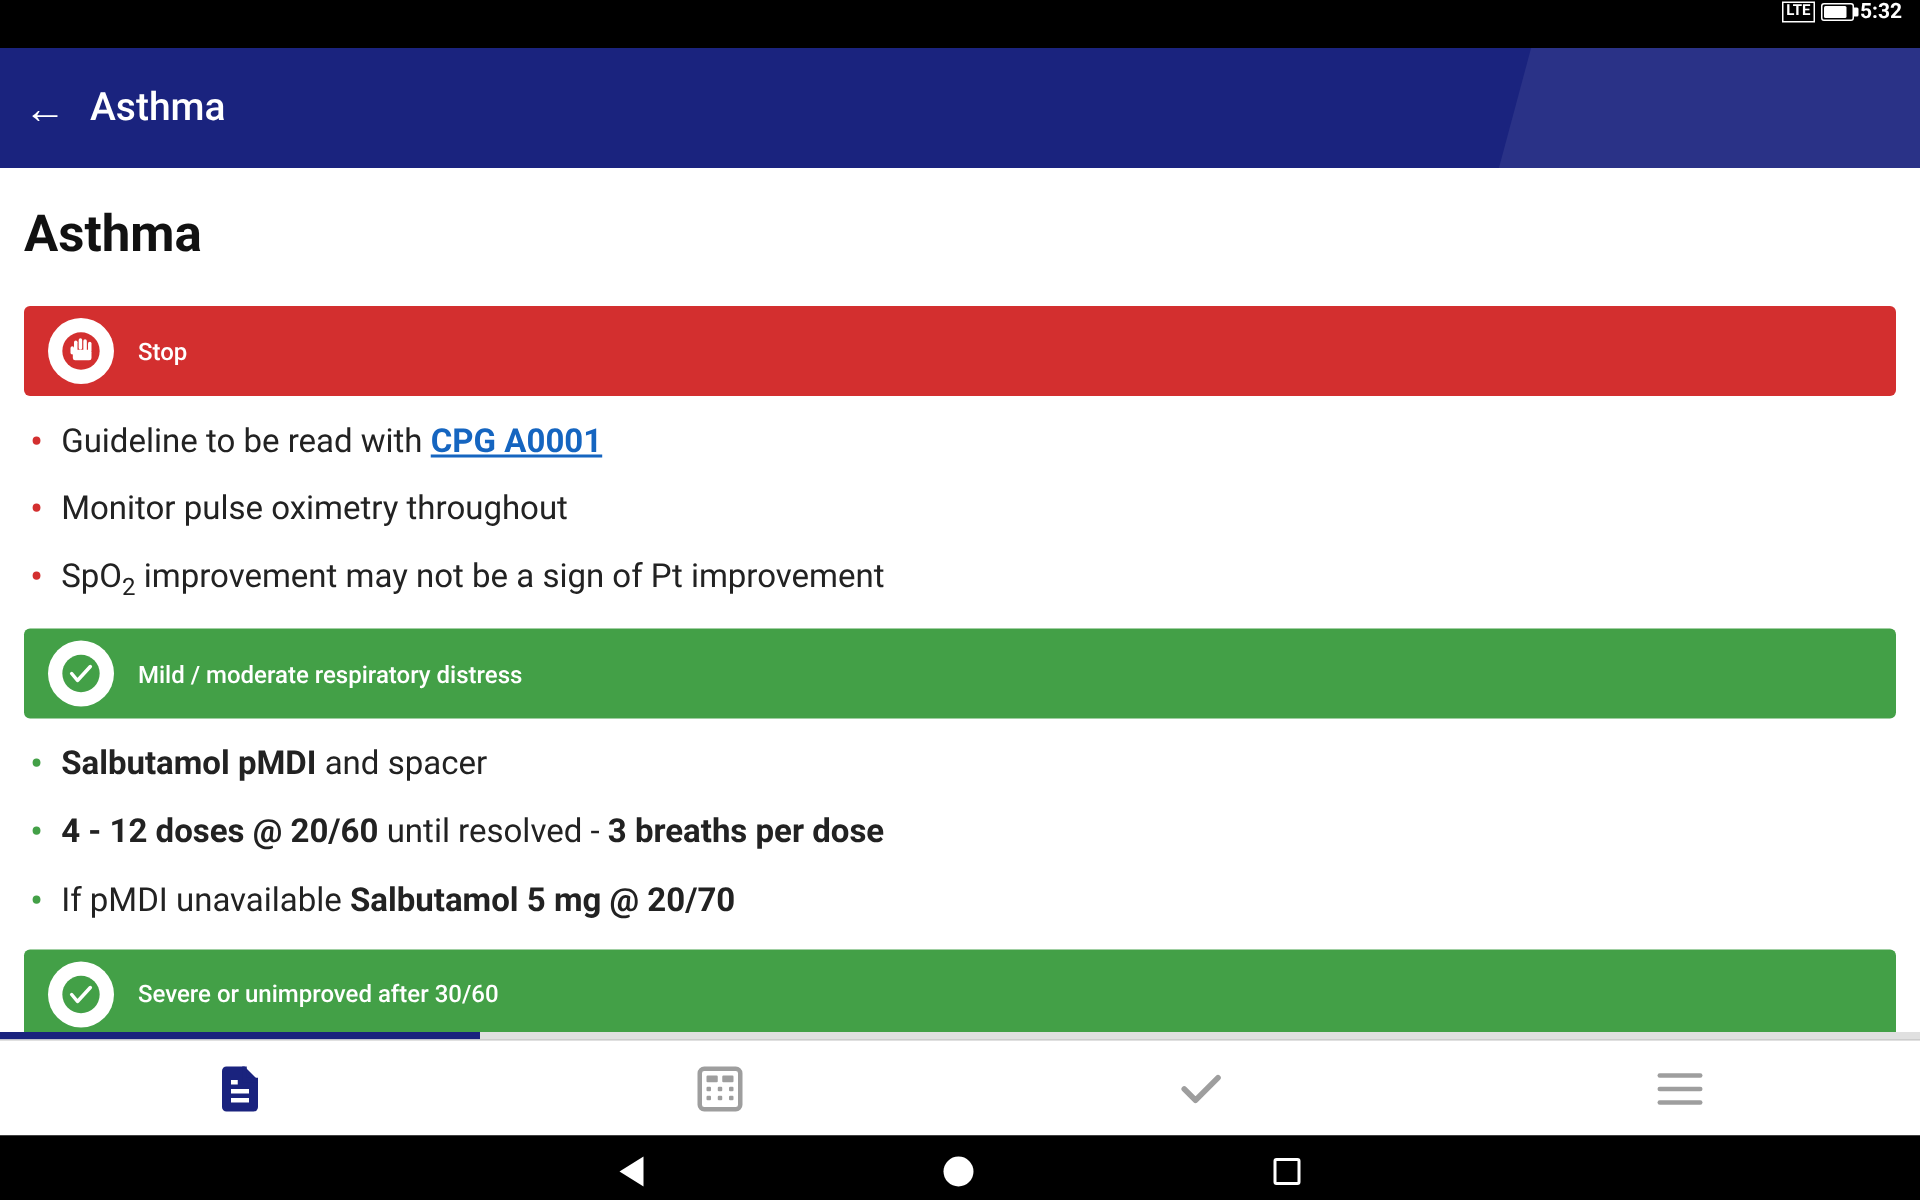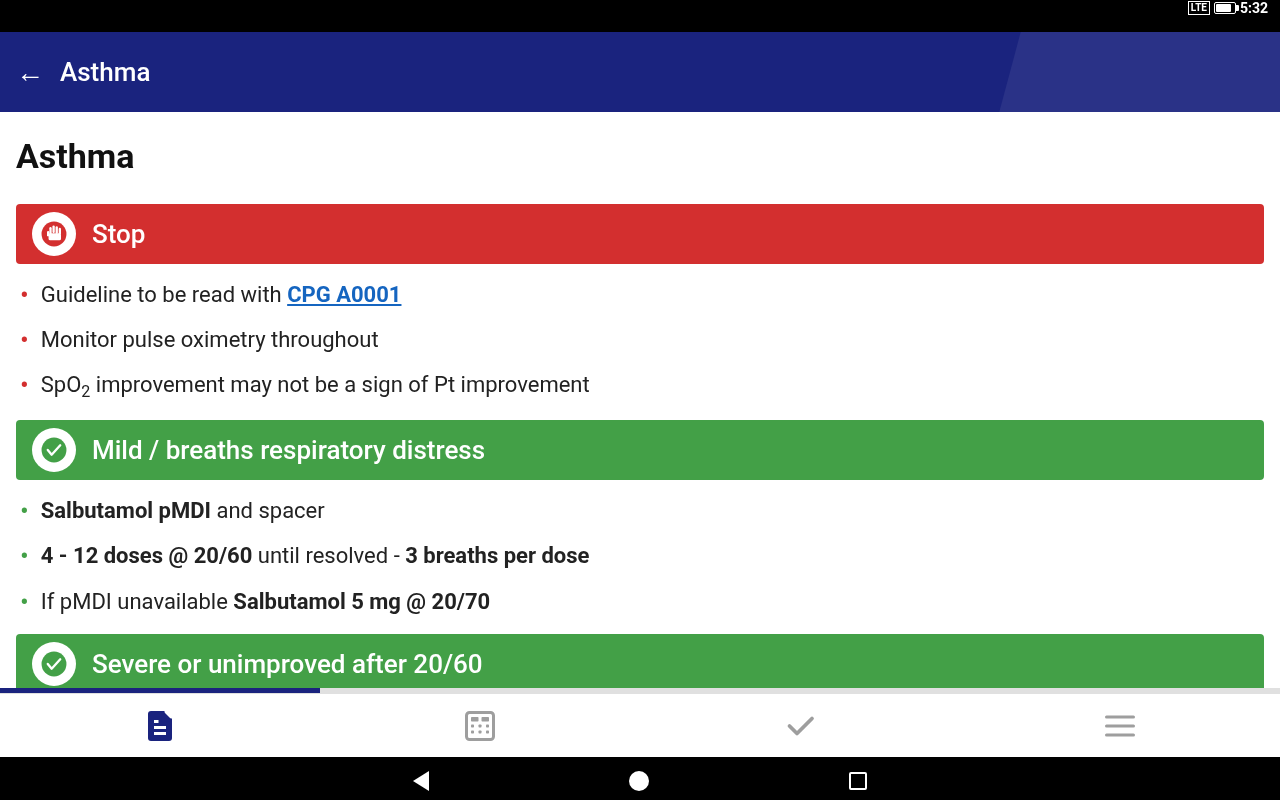--- a/index.html
+++ b/index.html
@@ -162,7 +162,7 @@
 
     .section-header-text {
       color: #fff;
-      font-size: 26px;
+      font-size: 16px;
       font-weight: 500;
     }
 

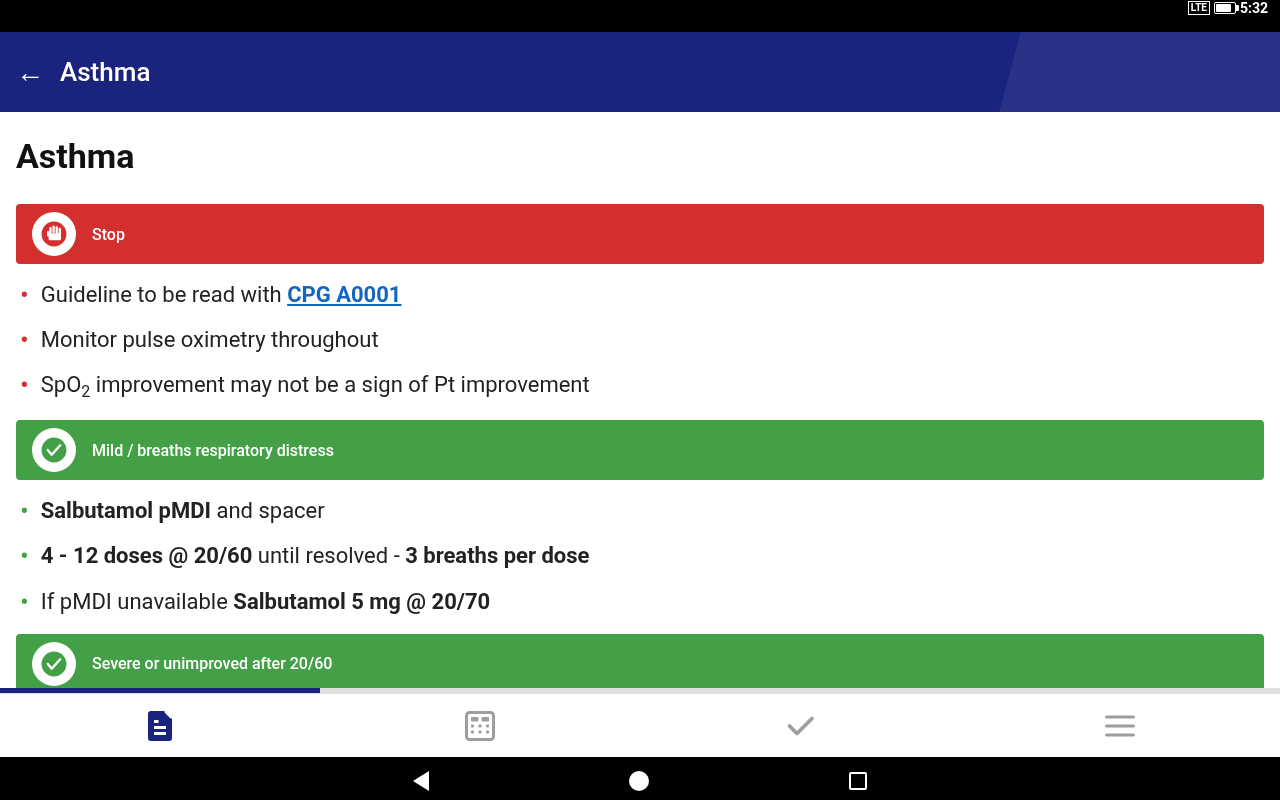--- a/index.html
+++ b/index.html
@@ -342,7 +342,7 @@
         <path d="M10 18 L15 24 L26 12" stroke="white" stroke-width="3" stroke-linecap="round" stroke-linejoin="round"></path>
       </svg>
     </div>
-    <span class="section-header-text">Mild / breaths respiratory distress</span>
+    <span class="section-header-text">Mild / moderate respiratory distress</span>
   </div>
 
   <ul class="bullet-list">

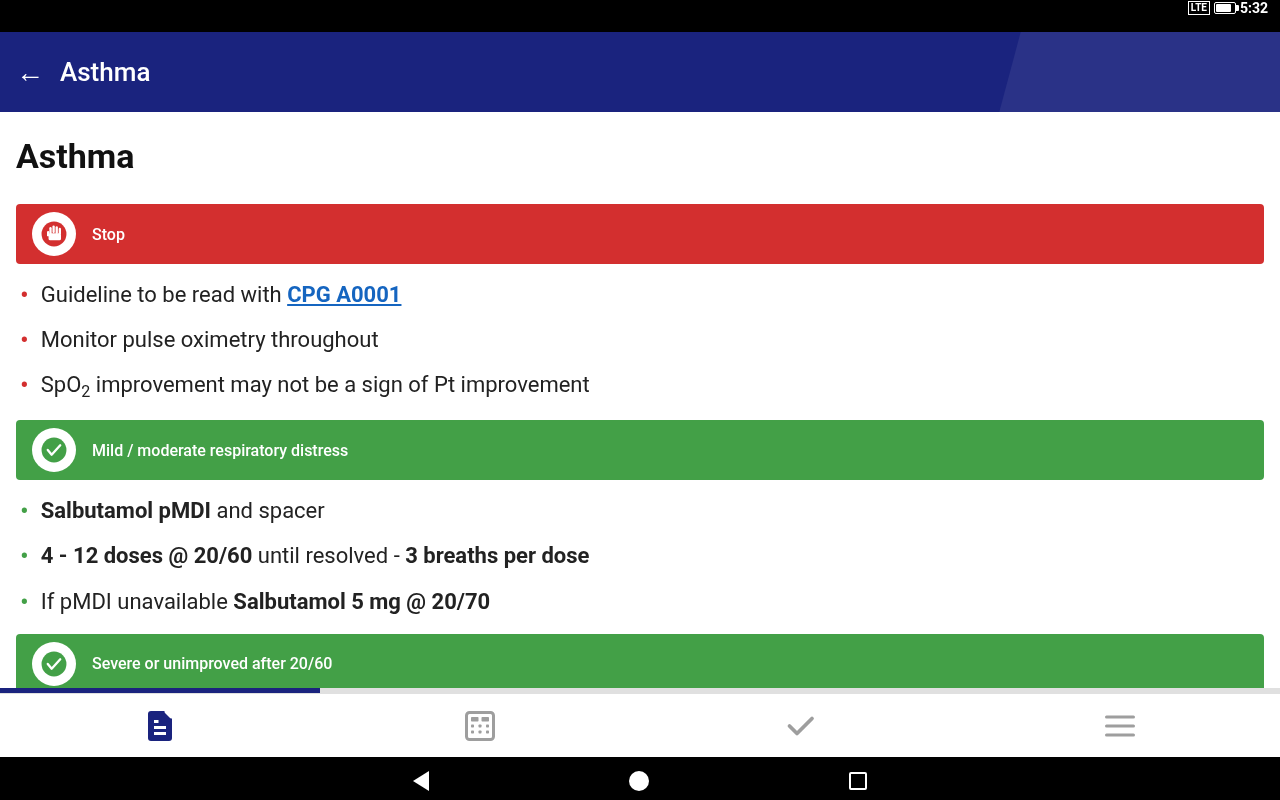--- a/index.html
+++ b/index.html
@@ -364,7 +364,7 @@
         <path d="M10 18 L15 24 L26 12" stroke="white" stroke-width="3" stroke-linecap="round" stroke-linejoin="round"></path>
       </svg>
     </div>
-    <span class="section-header-text">Severe or unimproved after 20/60</span>
+    <span class="section-header-text">Severe or unimproved after 30/60</span>
   </div>
 
 </div>

